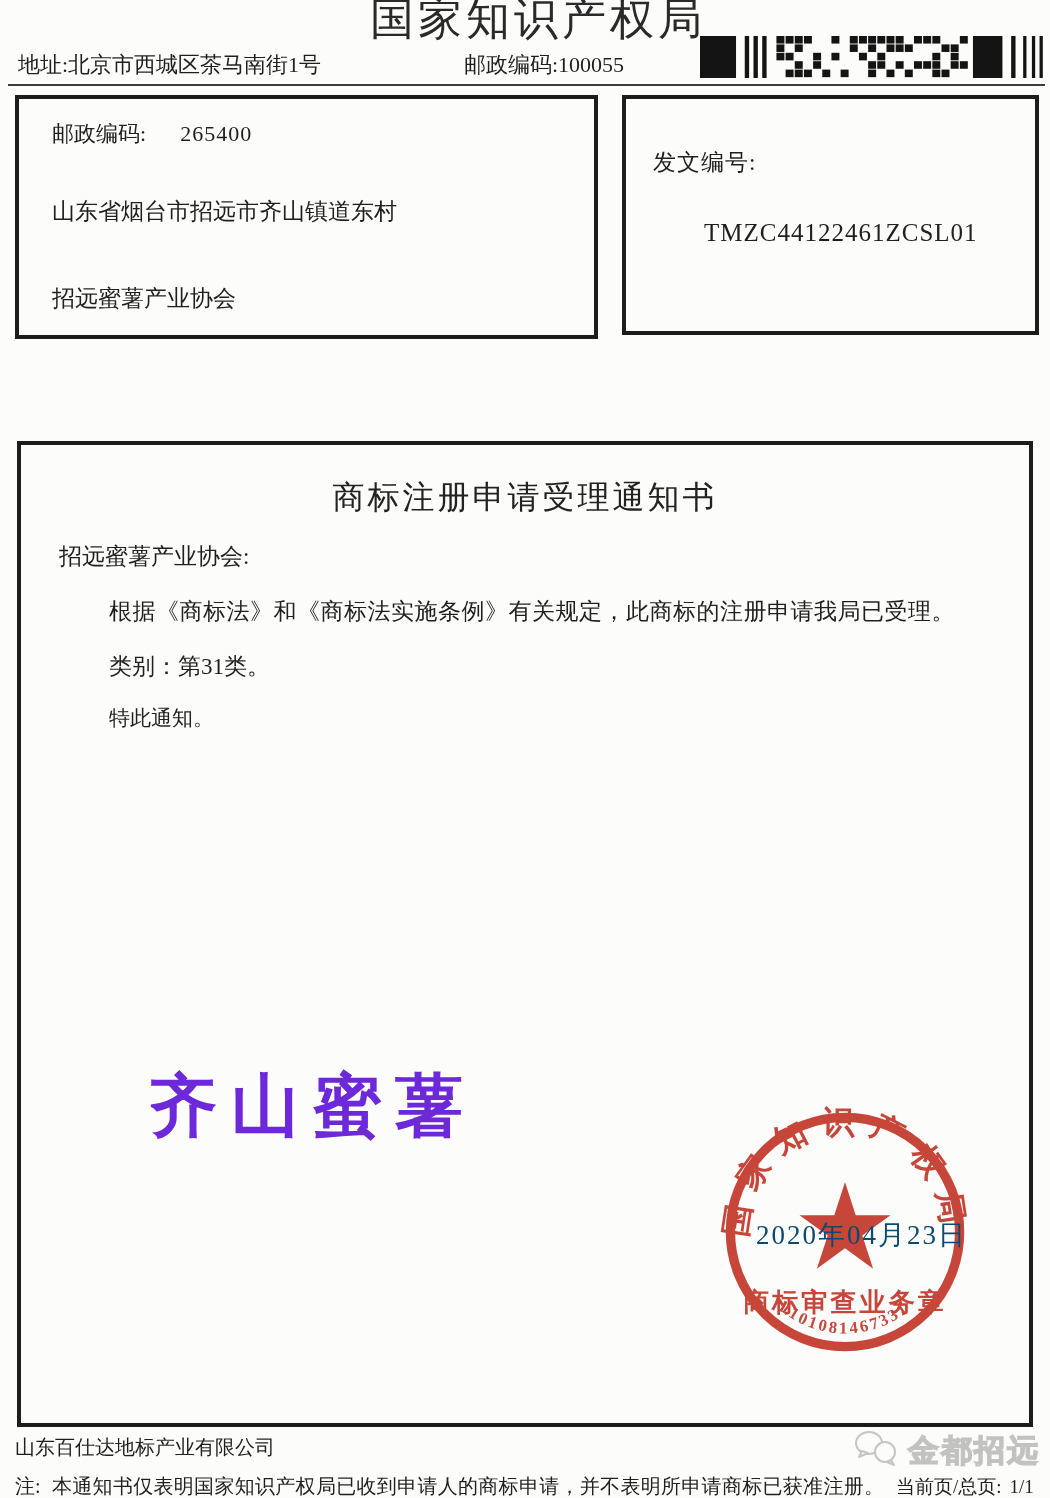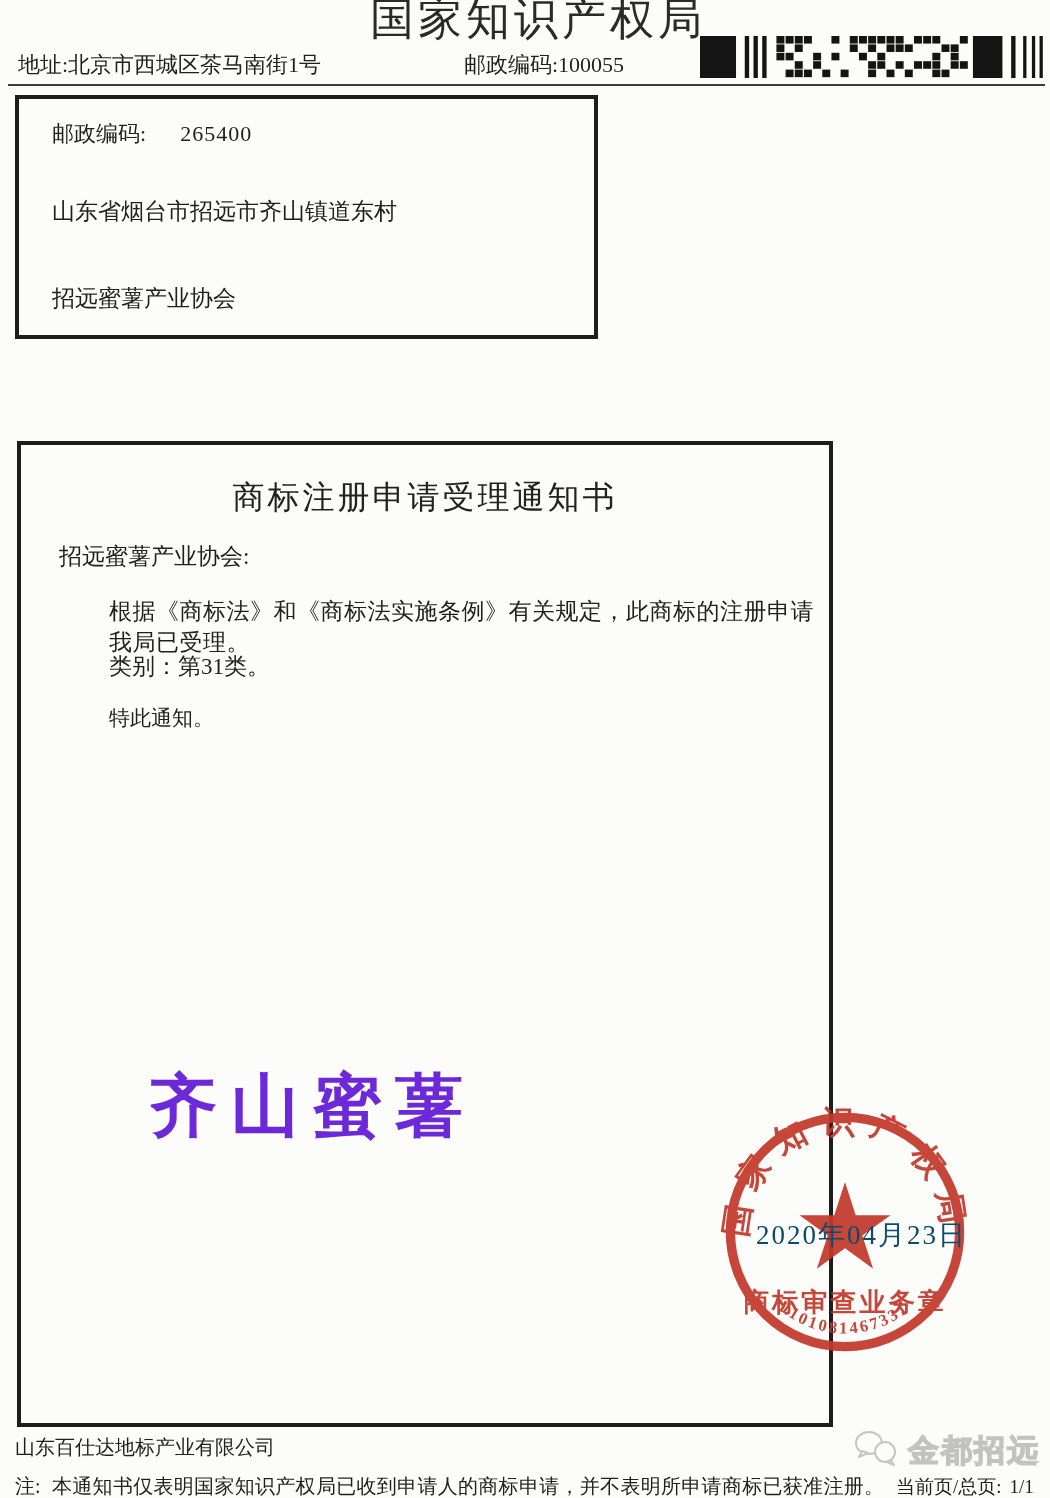--- a/index.html
+++ b/index.html
@@ -168,6 +168,10 @@
     <div class="abs name-line">招远蜜薯产业协会</div>
   </div>
 
+  <div class="abs box docnum-box">
+    <div class="abs label">发文编号:</div>
+    <div class="abs value">TMZC44122461ZCSL01</div>
+  </div>
 
 
   <div class="abs box main-box">

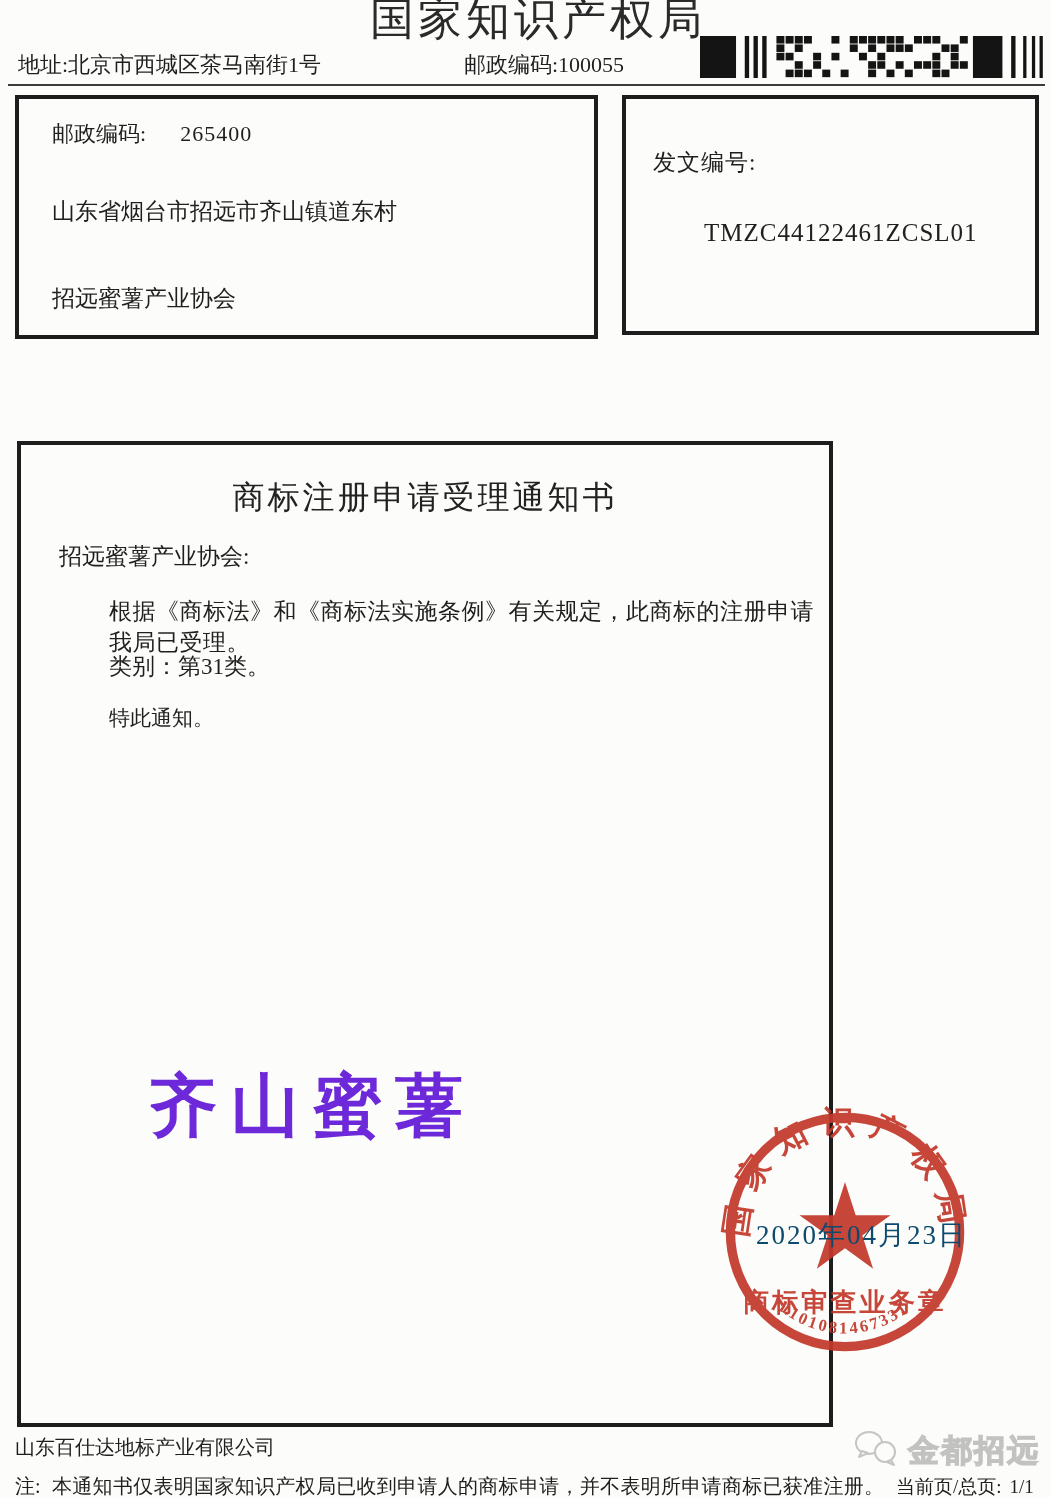--- a/index.html
+++ b/index.html
@@ -29,7 +29,7 @@
   .recipient-box { left:15px; top:95px; width:583px; height:244px; }
   .docnum-box    { left:622px; top:95px; width:417px; height:240px; }
   .appbar-box    { left:9px;  top:357px; width:1032px; height:67px; }
-  .main-box      { left:17px; top:441px; width:816px; height:986px; }
+  .main-box      { left:17px; top:441px; width:1016px; height:986px; }
 
   .recipient-box .postal-row { left:33px; top:20px; font-size:22px; }
   .recipient-box .postal-row .val { margin-left:34px; letter-spacing:1px; }

